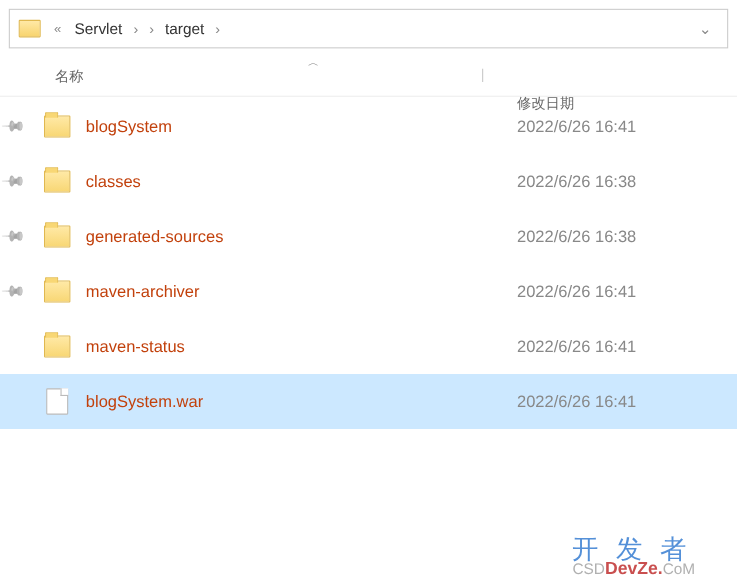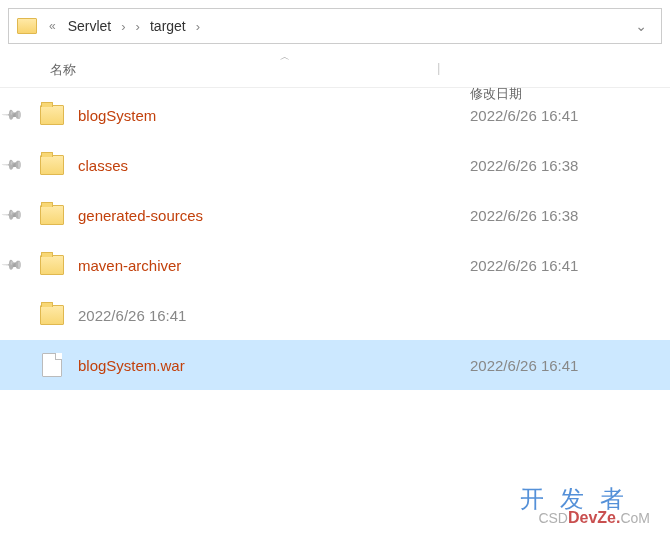--- a/index.html
+++ b/index.html
@@ -240,6 +240,7 @@
     </div>
     <div class="row">
       <span class="icon folder-ico"></span>
+      <span class="filename">maven-status</span>
       <span class="filedate">2022/6/26 16:41</span>
     </div>
     <div class="row selected">

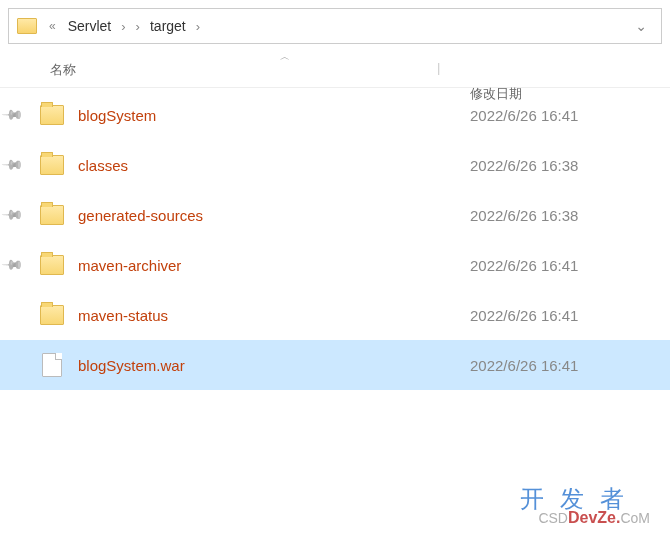--- a/index.html
+++ b/index.html
@@ -179,7 +179,7 @@
     .watermark2 {
       position: absolute;
       bottom: 6px;
-      right: 20px;
+      right: 38px;
       color: #b0b0b0;
       font-size: 14px;
       pointer-events: none;

